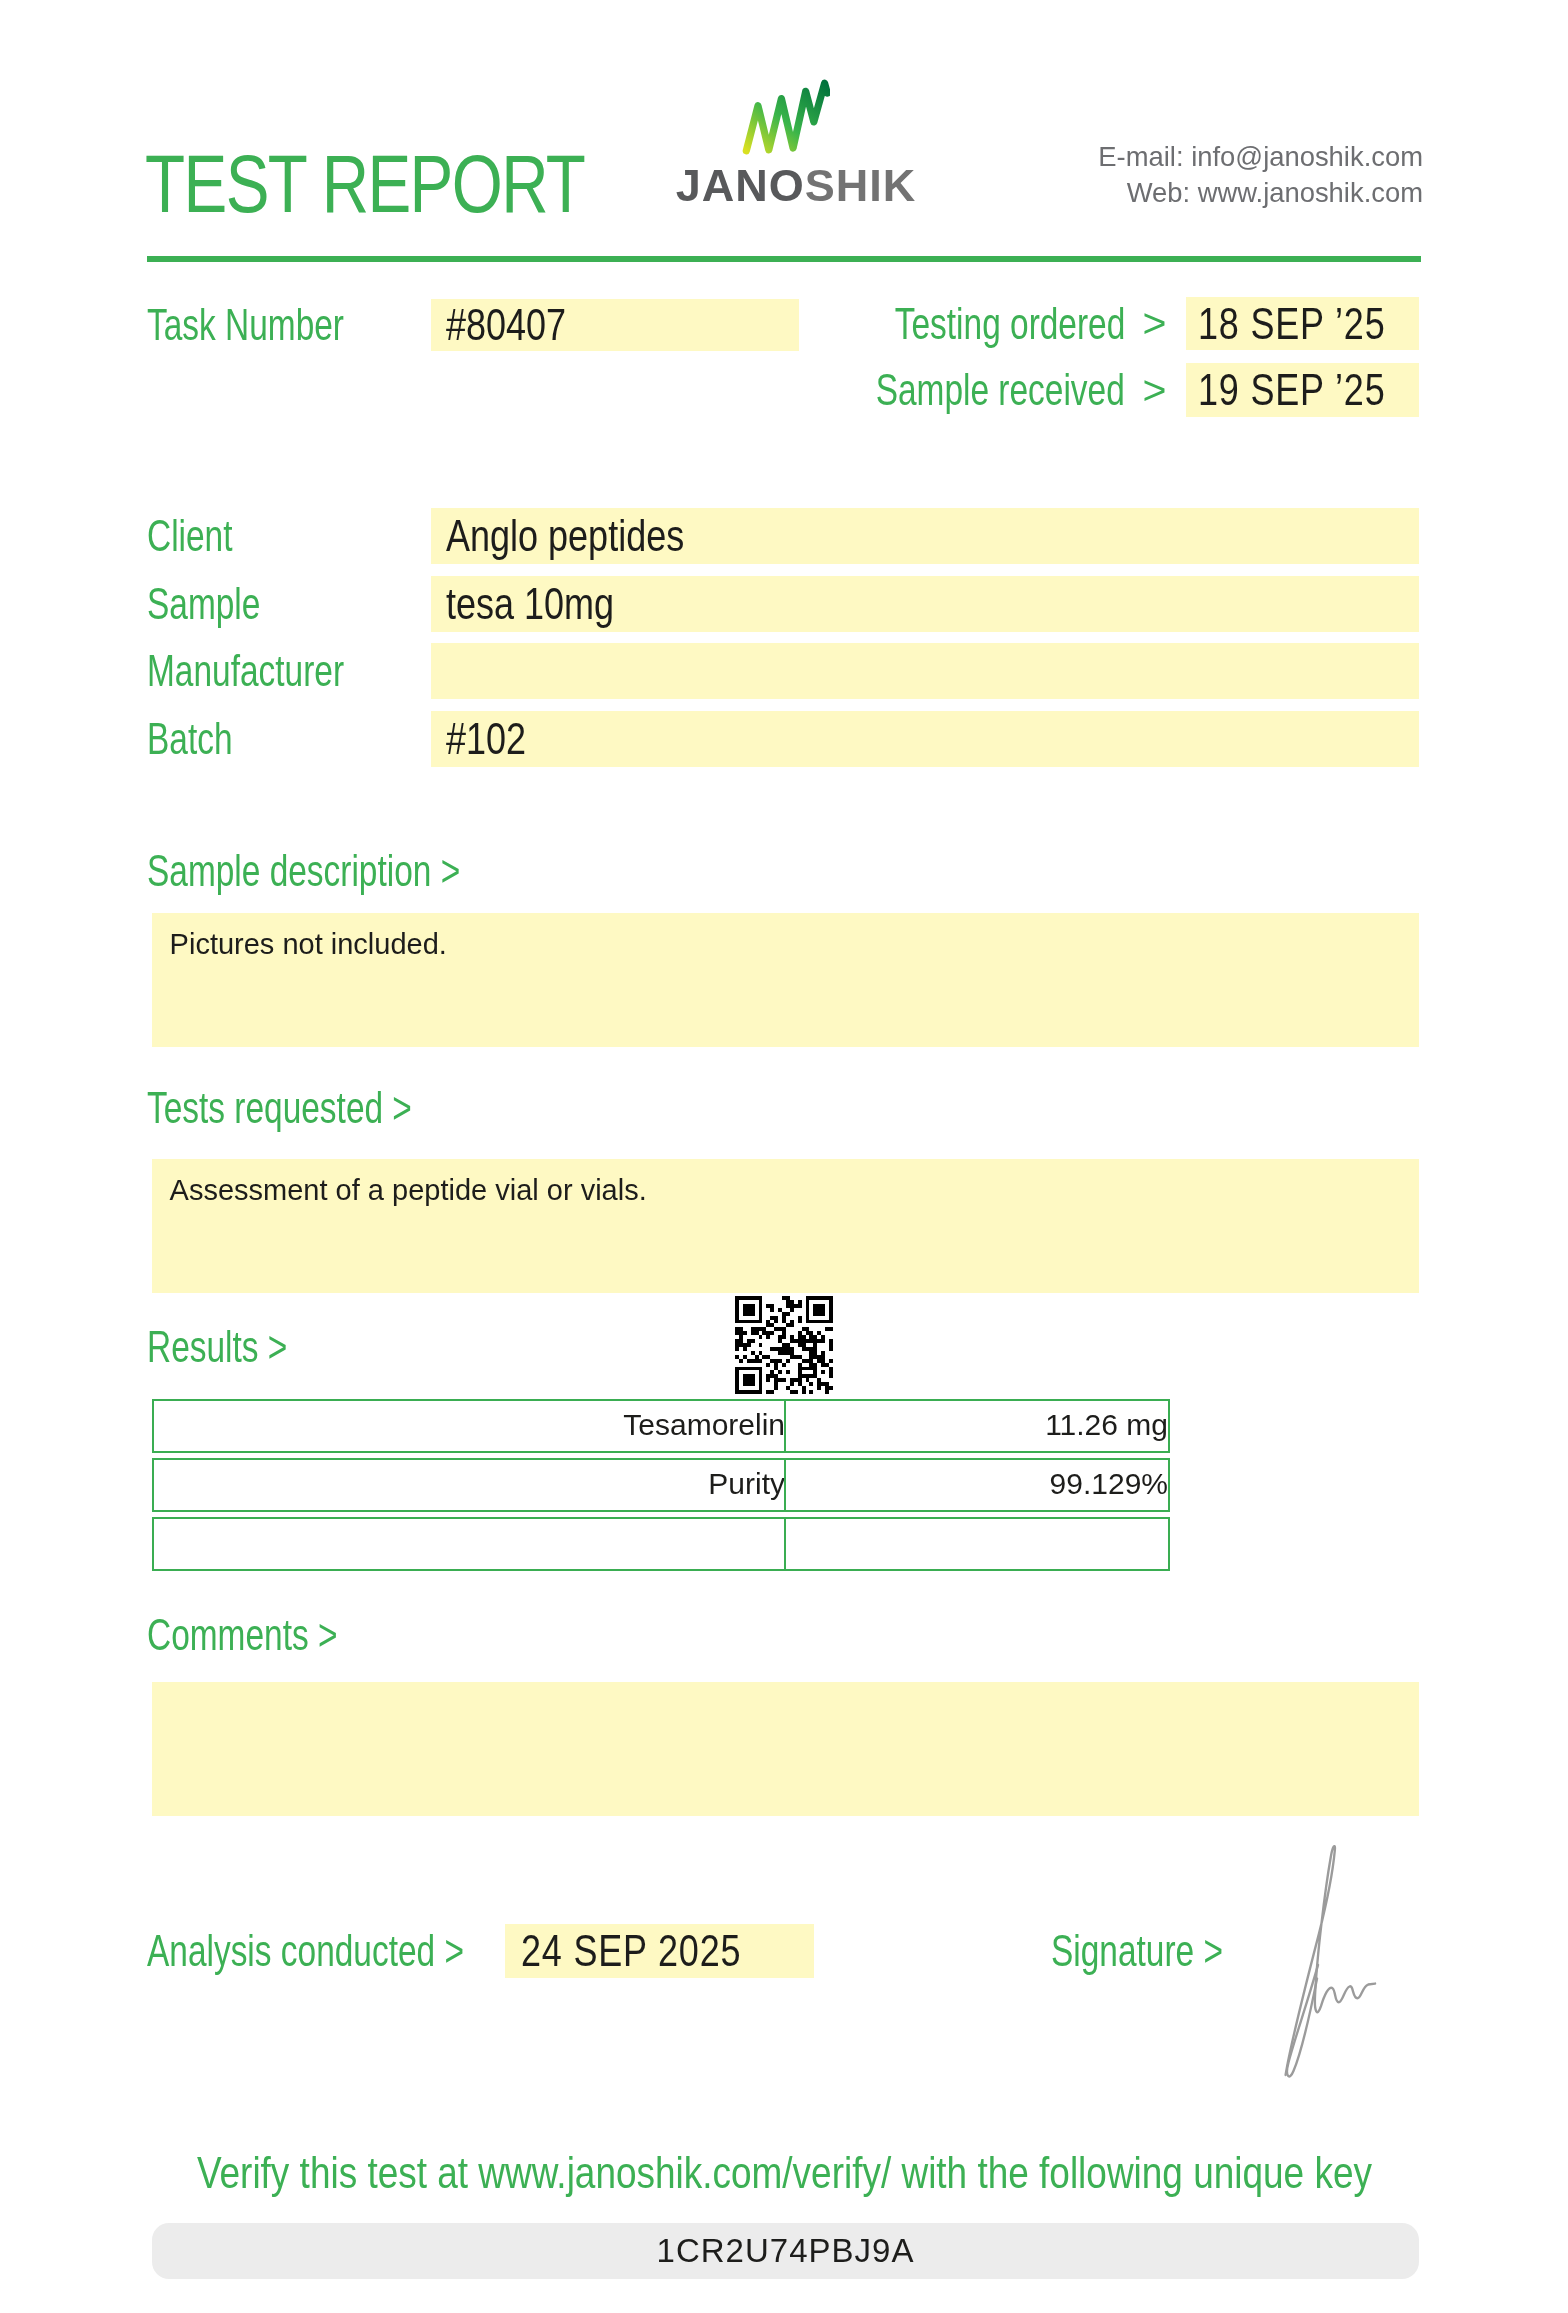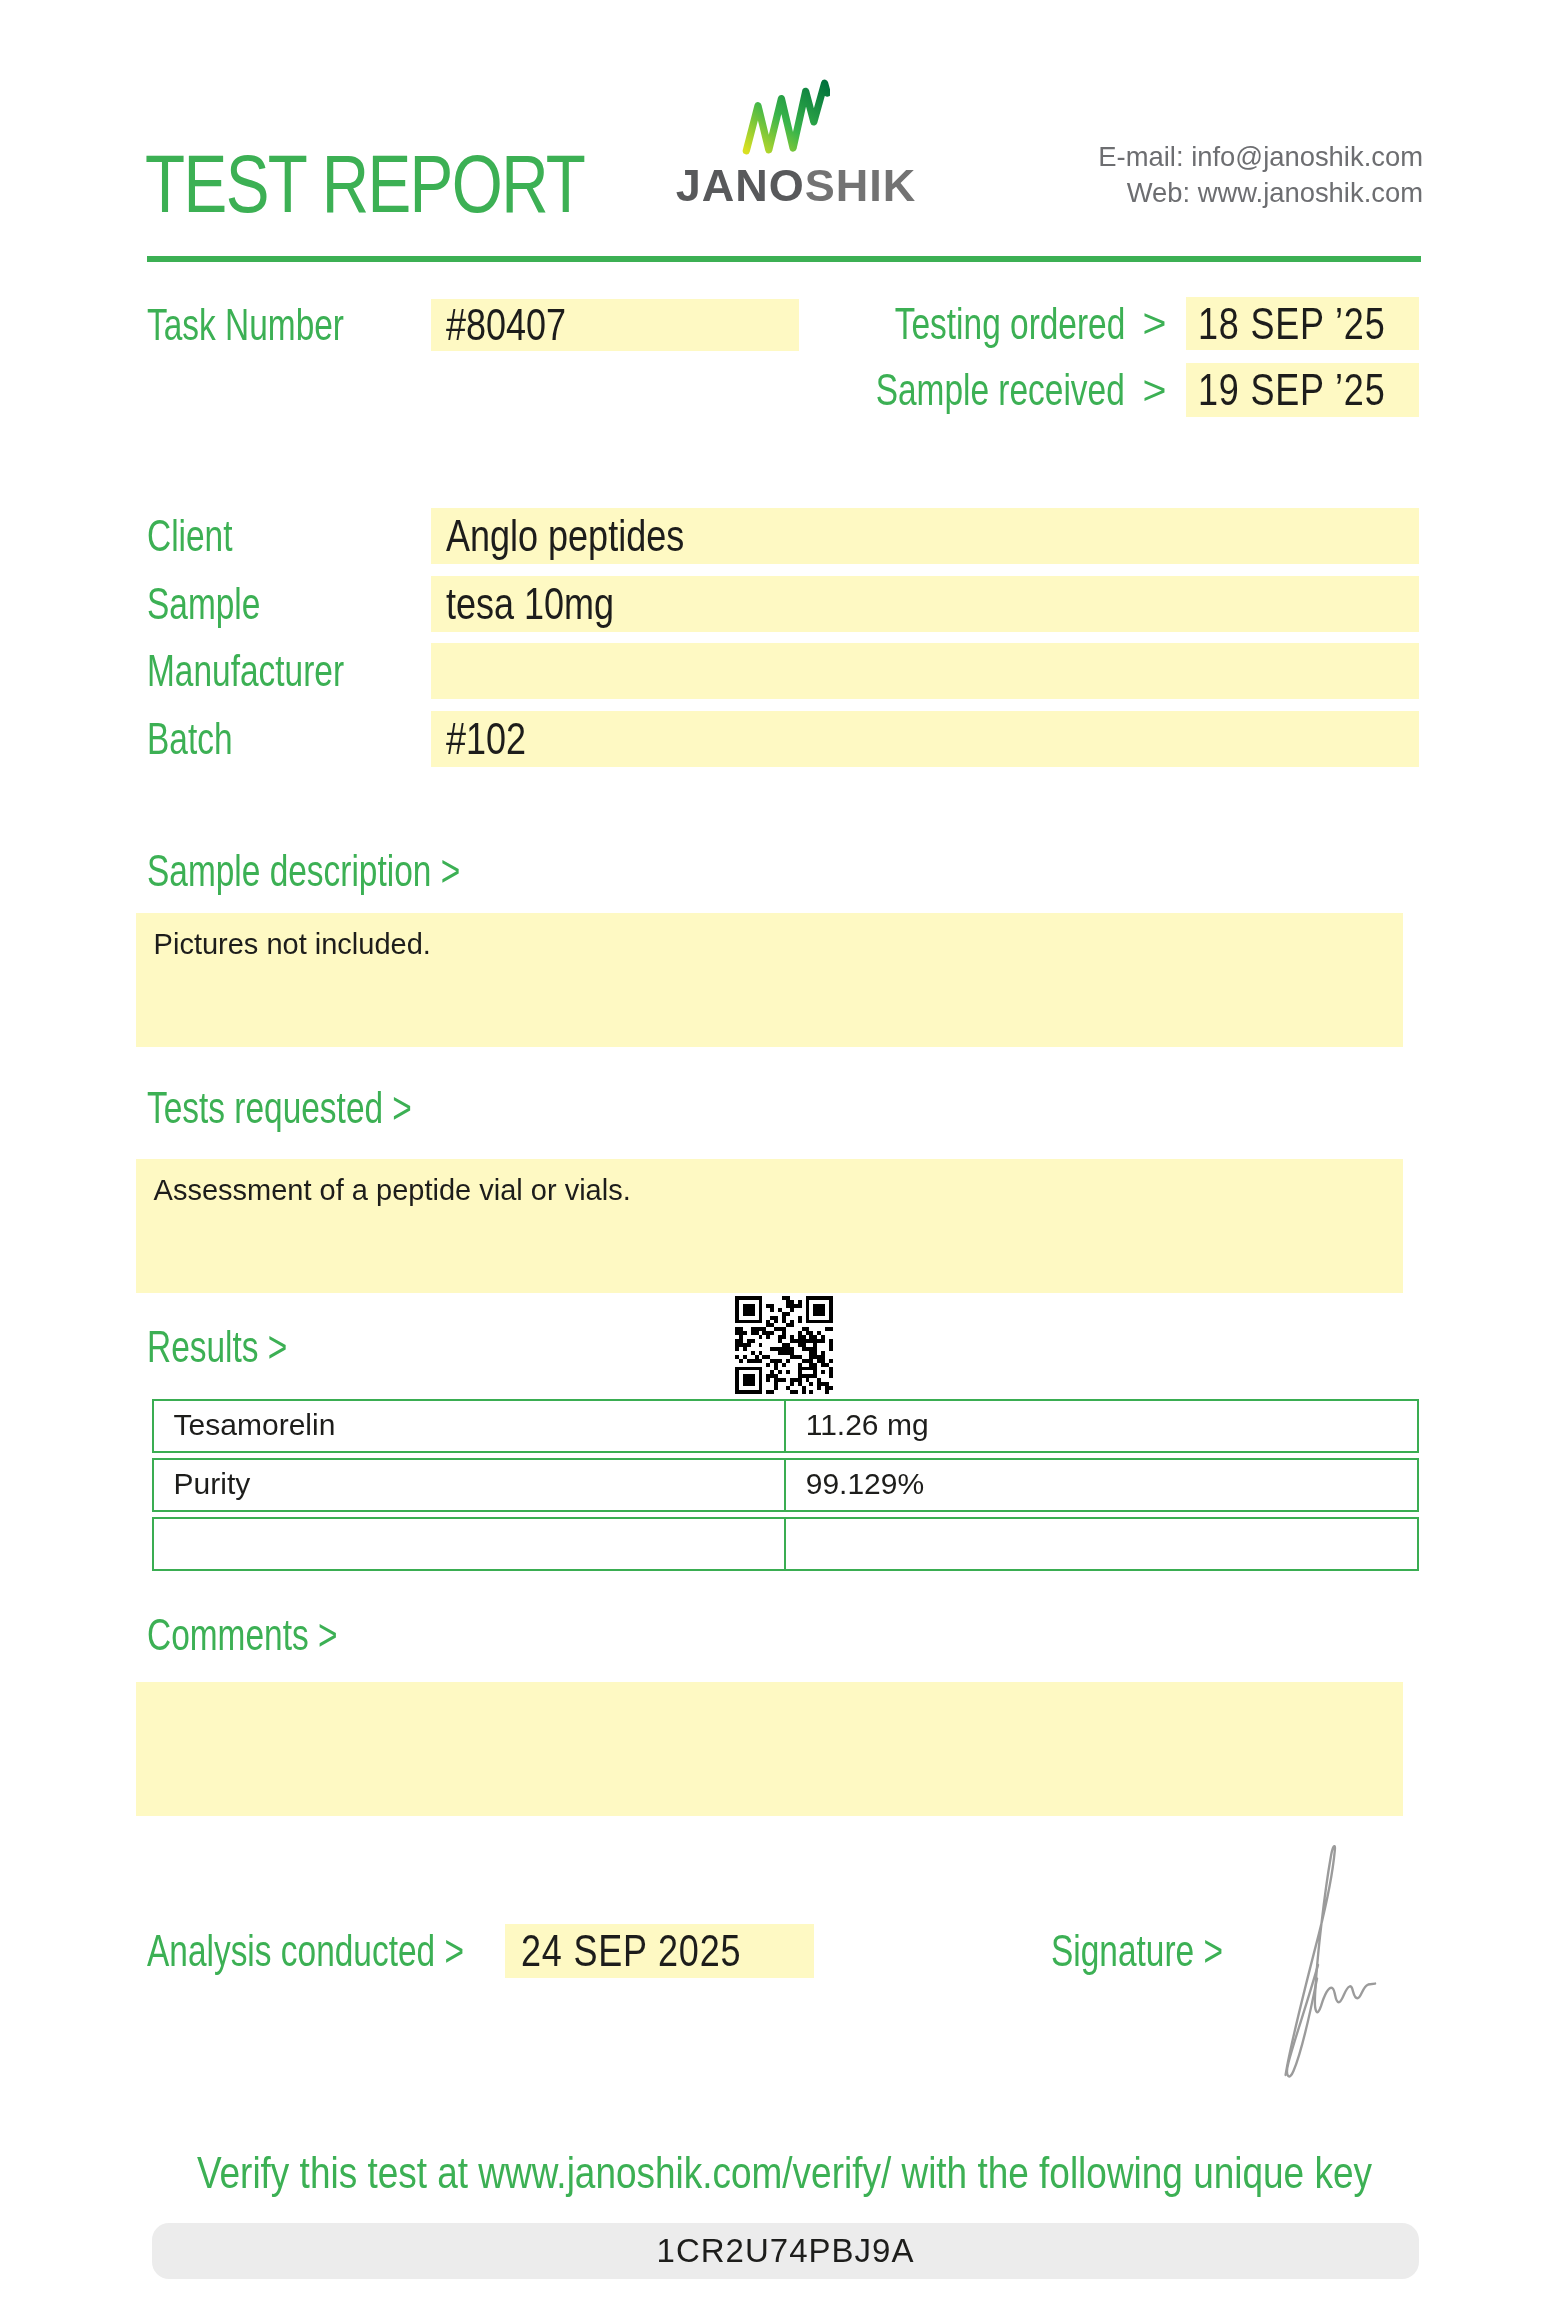--- a/index.html
+++ b/index.html
@@ -38,7 +38,7 @@
 
   
   .sec-head { position:absolute; left:147px; height:47px; line-height:47px; }
-  .sec-box { position:absolute; left:136px; width:1267px; height:134px; padding:11.8px 17.6px; font-size:29px; line-height:39px; }
+  .sec-box { position:absolute; left:152px; width:1267px; height:134px; padding:11.8px 17.6px; font-size:29px; line-height:39px; }
 
   
   .qr { position:absolute; left:735px; top:1296px; width:98px; height:98px; }

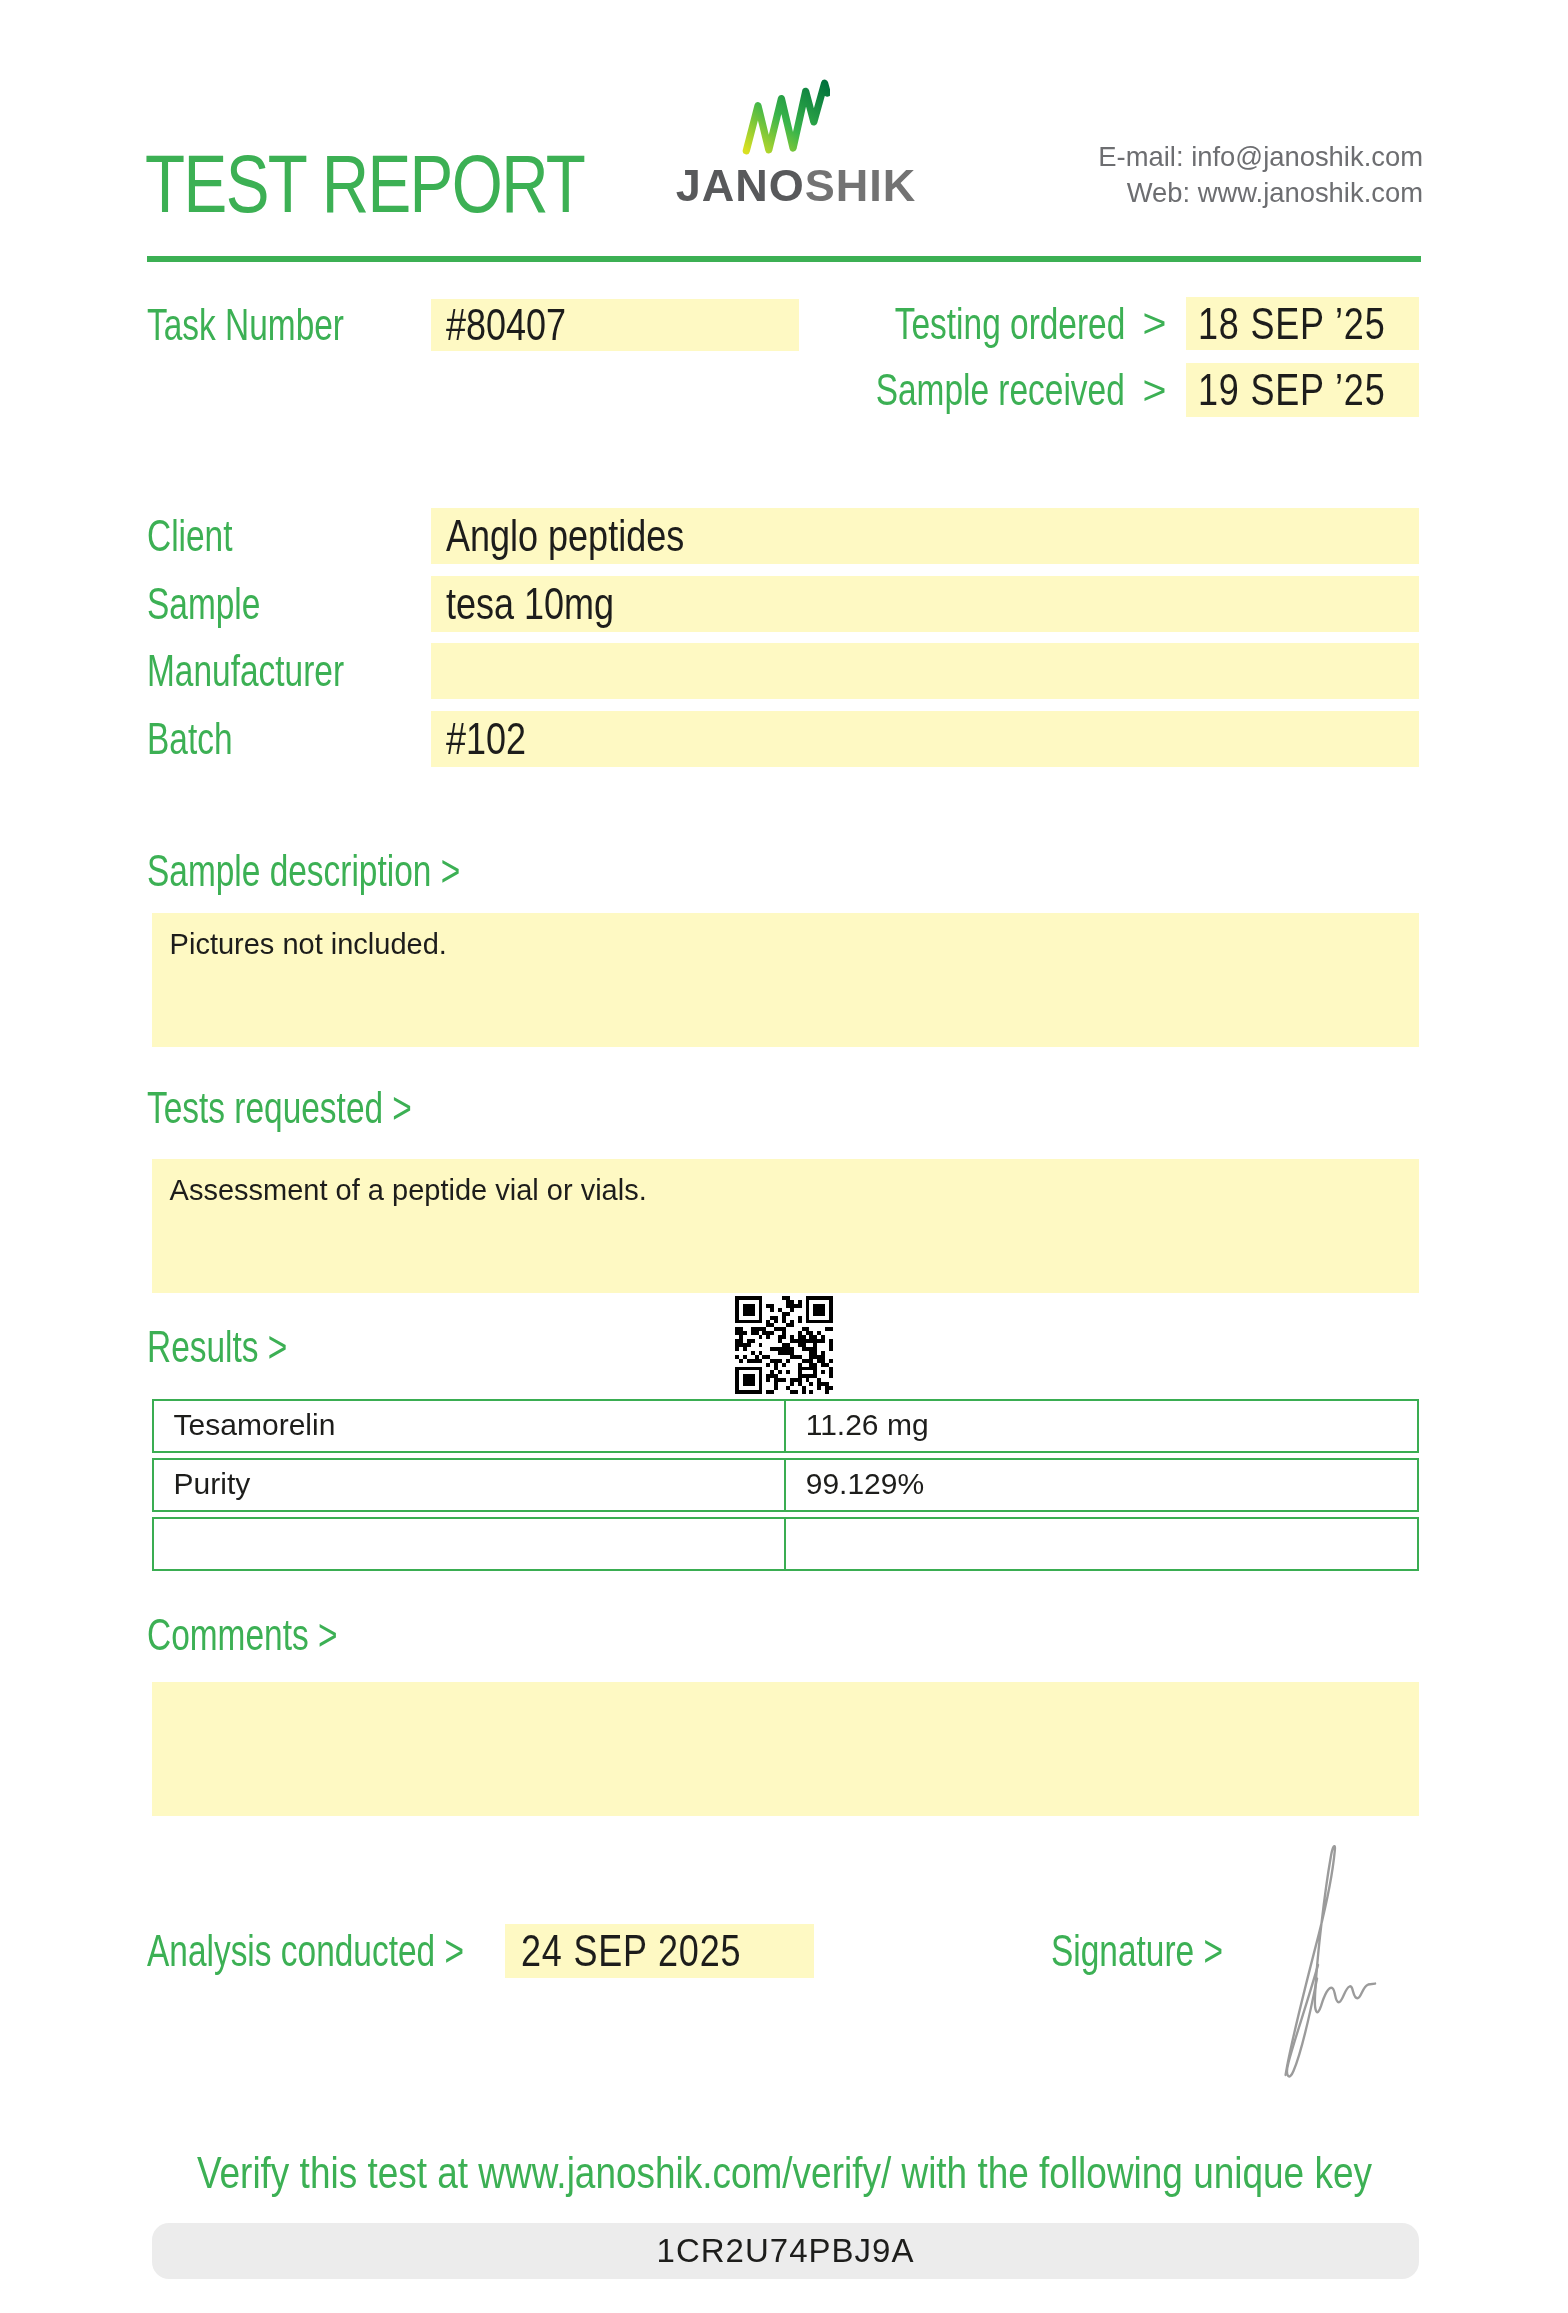--- a/index.html
+++ b/index.html
@@ -43,7 +43,7 @@
   
   .qr { position:absolute; left:735px; top:1296px; width:98px; height:98px; }
   .qr svg { width:100%; height:100%; display:block; }
-  .results-table { position:absolute; left:152px; top:1399px; width:1267px; }
+  .results-table { position:absolute; left:152px; top:1399px; width:1018px;text-align:right; }
   .r-row { display:flex; margin-bottom:4.9px; }
   .r-cell { border:2.9px solid #3aad52; height:54px; line-height:48px; background:#fff; font-size:30px; padding-left:19.6px; }
   .r-name { width:635px; flex:0 0 635px; }

